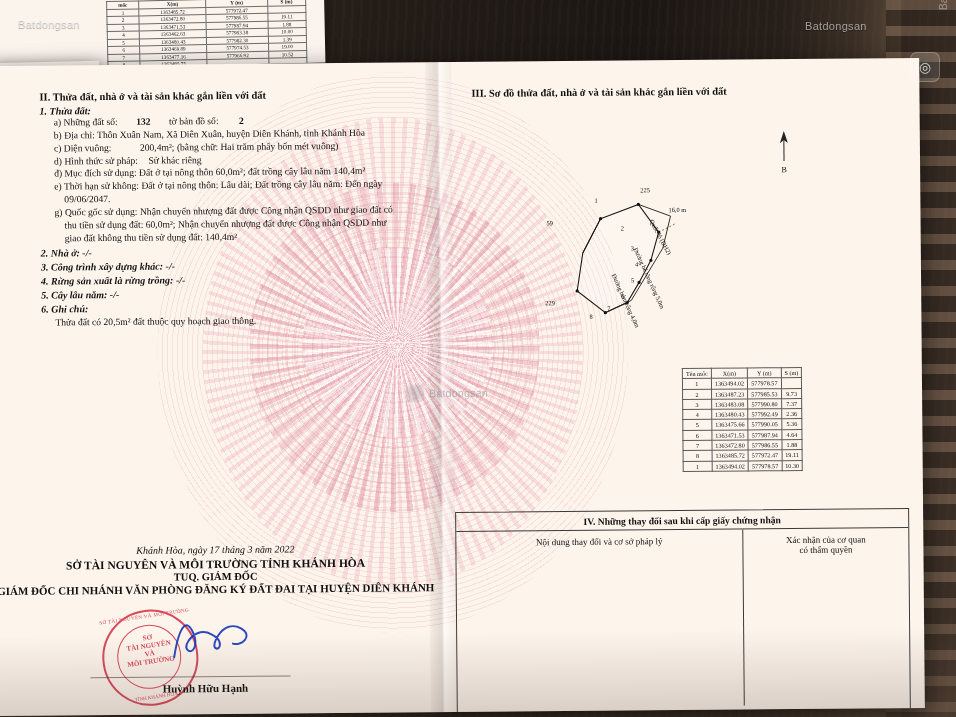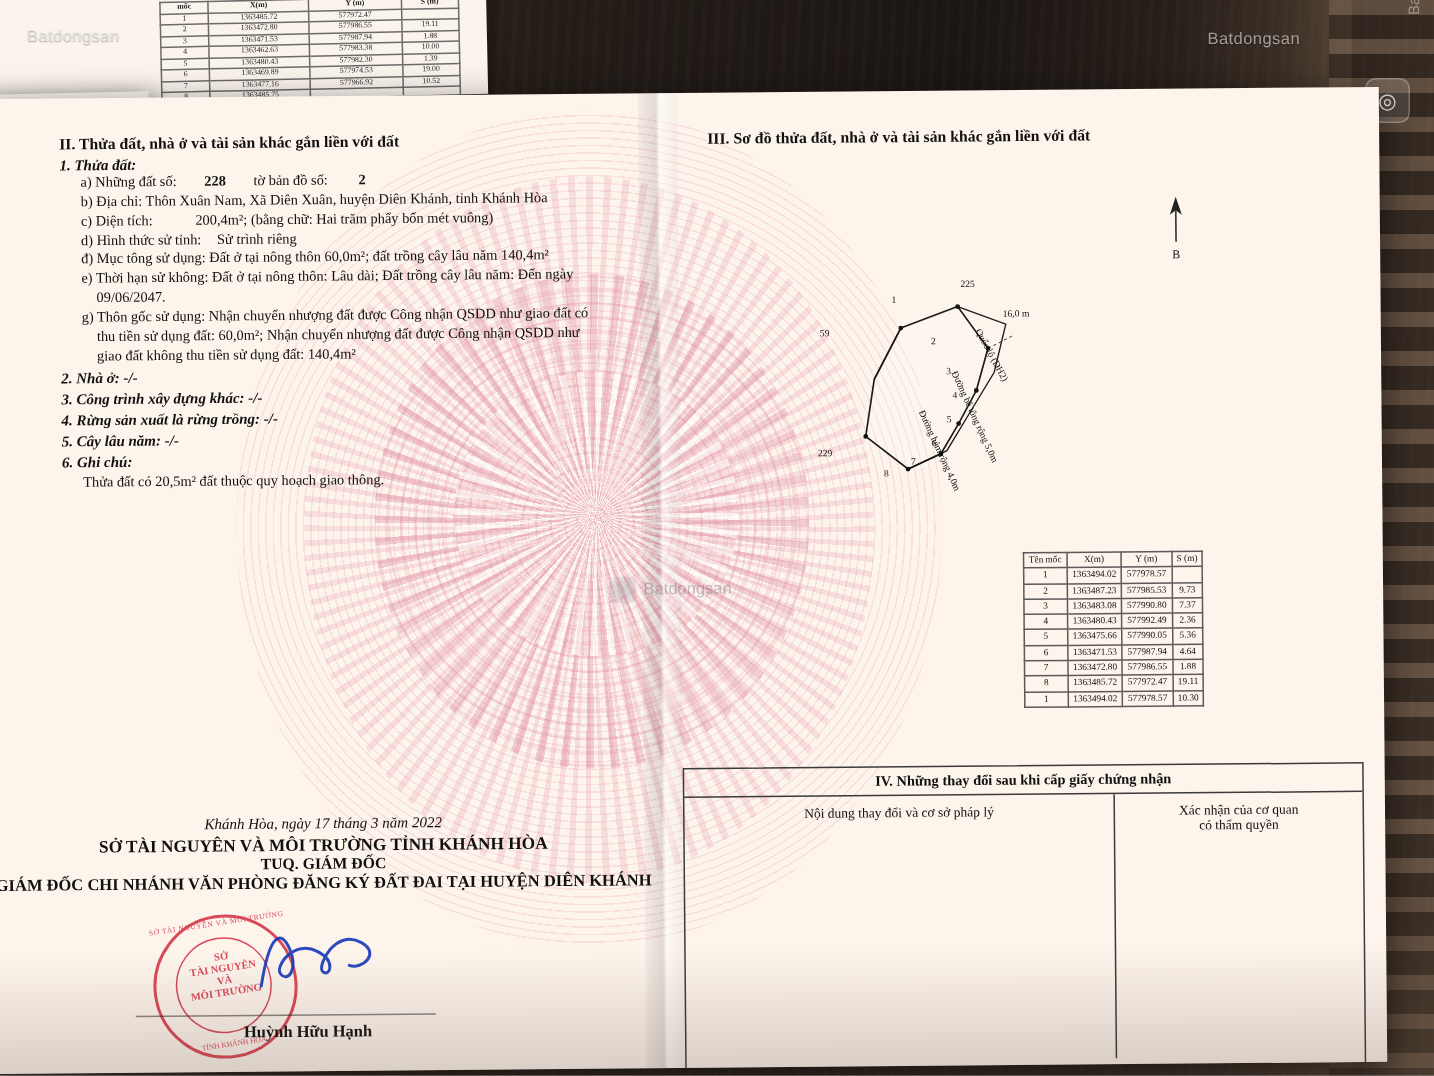--- a/index.html
+++ b/index.html
@@ -314,7 +314,7 @@
 
     <div class="line ind">
       <span>a) Những đất số:</span>
-      <b class="num" style="margin:0 16px">228</b>
+      <b class="num" style="margin:0 16px">132</b>
       <span>tờ bản đồ số:</span>
       <b class="num" style="margin-left:18px">2</b>
     </div>

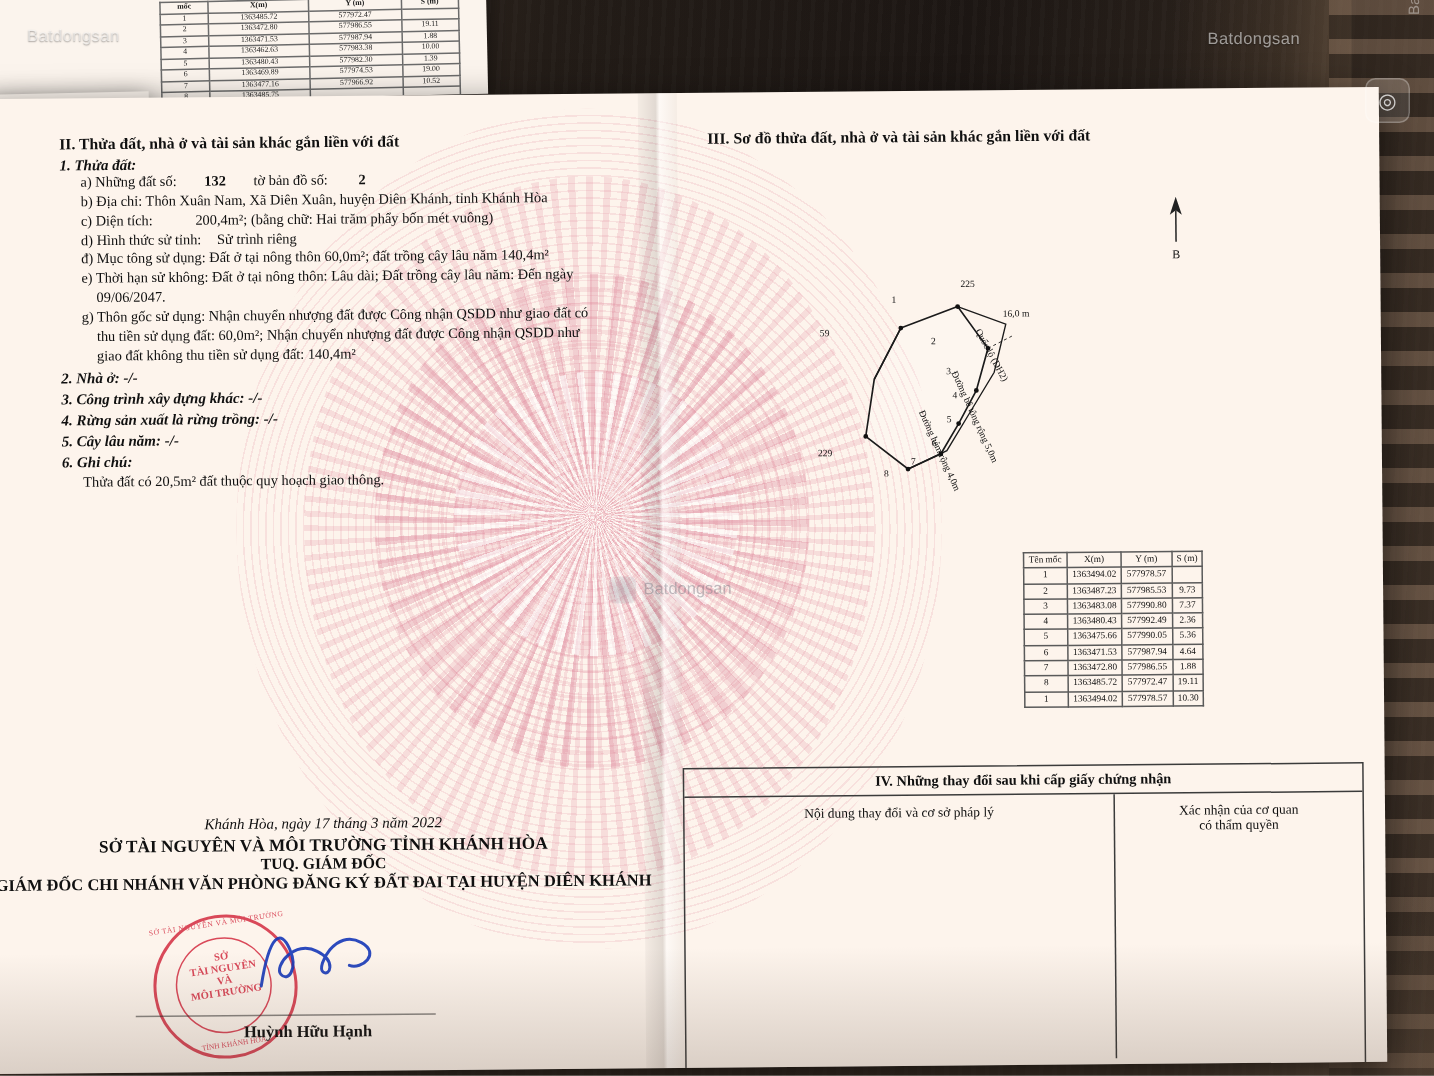--- a/index.html
+++ b/index.html
@@ -325,7 +325,7 @@
     </div>
 
     <div class="line ind">
-      <span>c) Diện tích:</span>
+      <span>c) Diện vuông:</span>
       <span style="margin-left:26px">200,4m²; (bằng chữ: Hai trăm phẩy bốn mét vuông)</span>
     </div>
 

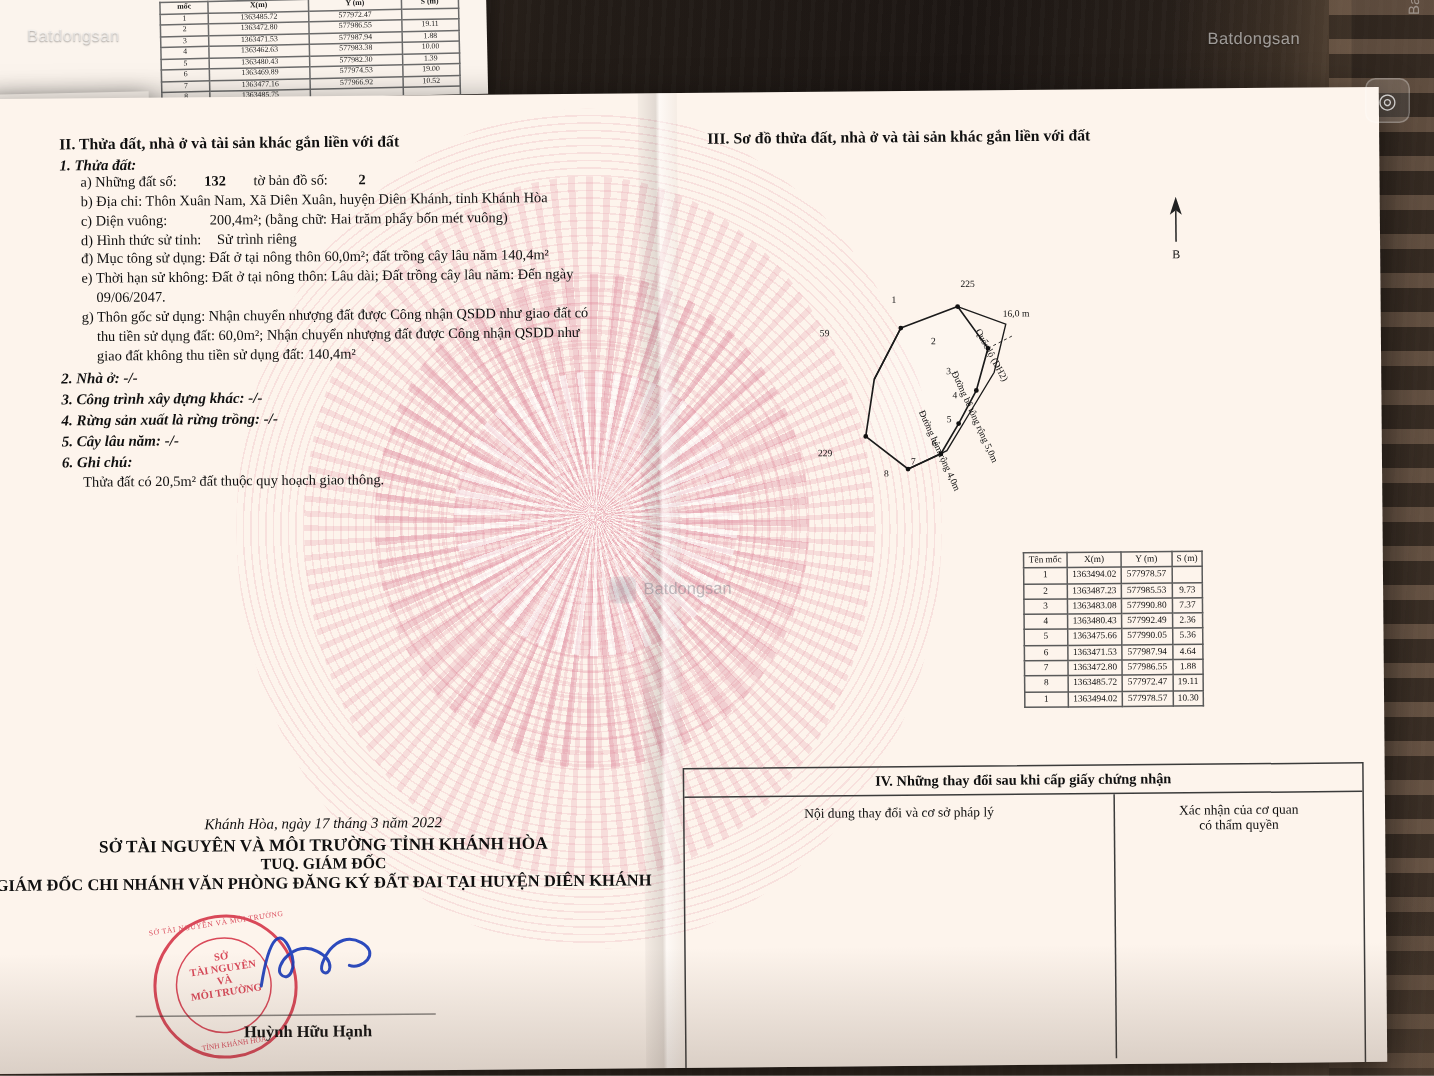--- a/index.html
+++ b/index.html
@@ -330,7 +330,7 @@
     </div>
 
     <div class="line ind">
-      <span>d) Hình thức sử tỉnh:</span>
+      <span>d) Hình thức sử pháp:</span>
       <span style="margin-left:8px">Sử trình riêng</span>
     </div>
 

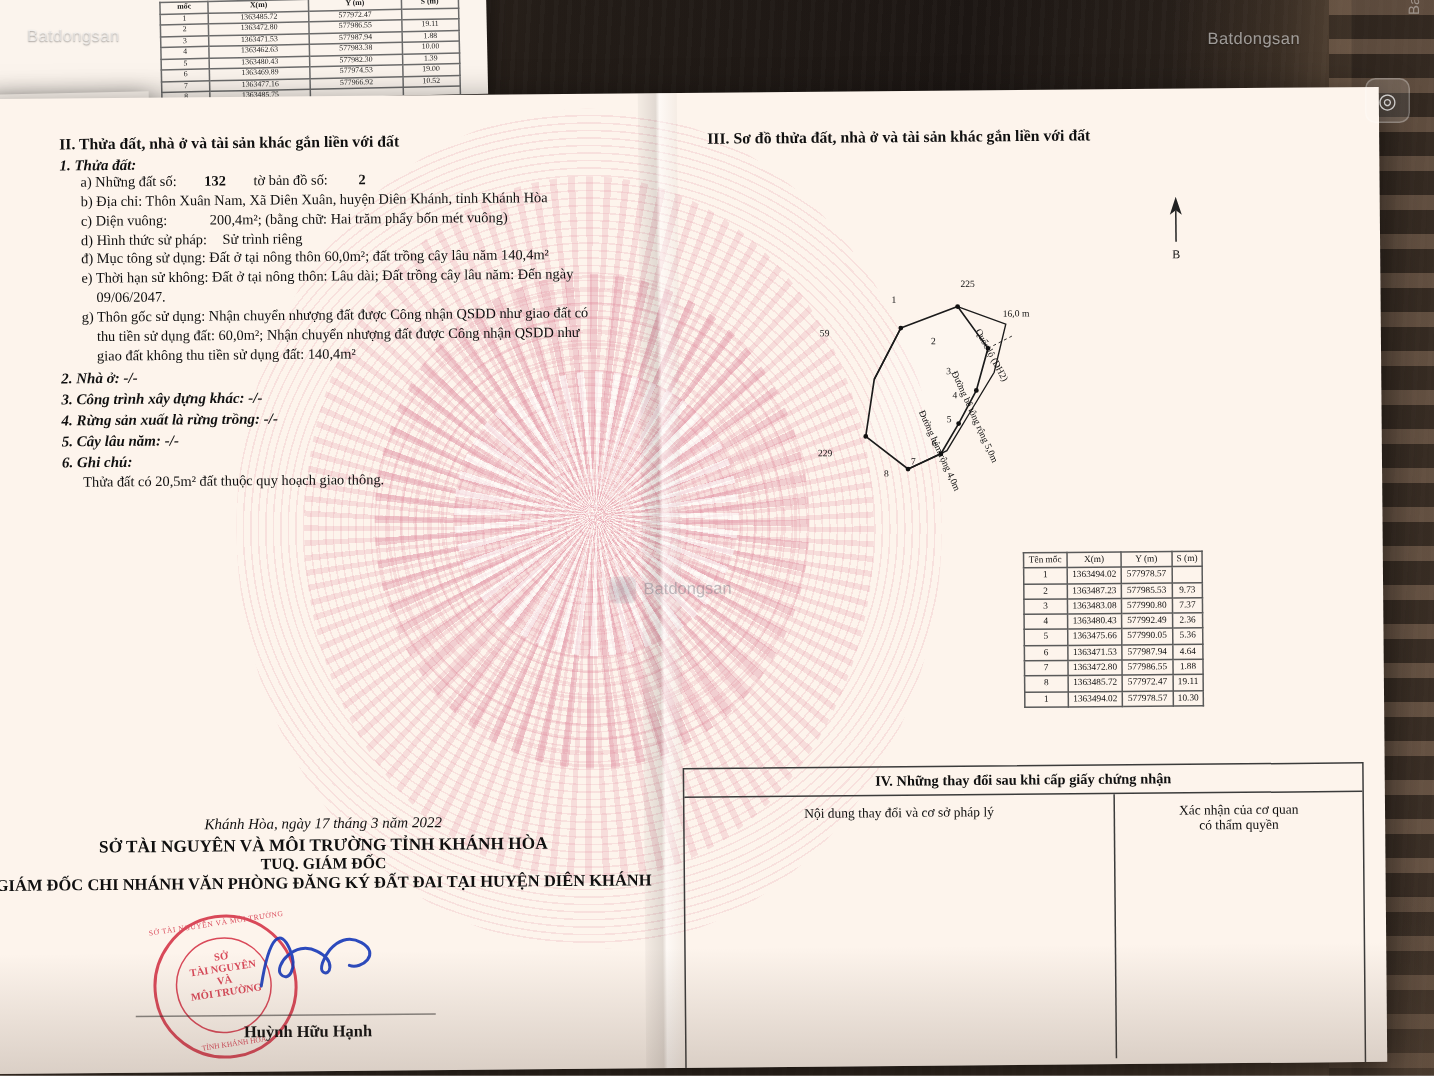--- a/index.html
+++ b/index.html
@@ -331,7 +331,7 @@
 
     <div class="line ind">
       <span>d) Hình thức sử pháp:</span>
-      <span style="margin-left:8px">Sử trình riêng</span>
+      <span style="margin-left:8px">Sử khác riêng</span>
     </div>
 
     <div class="line ind">

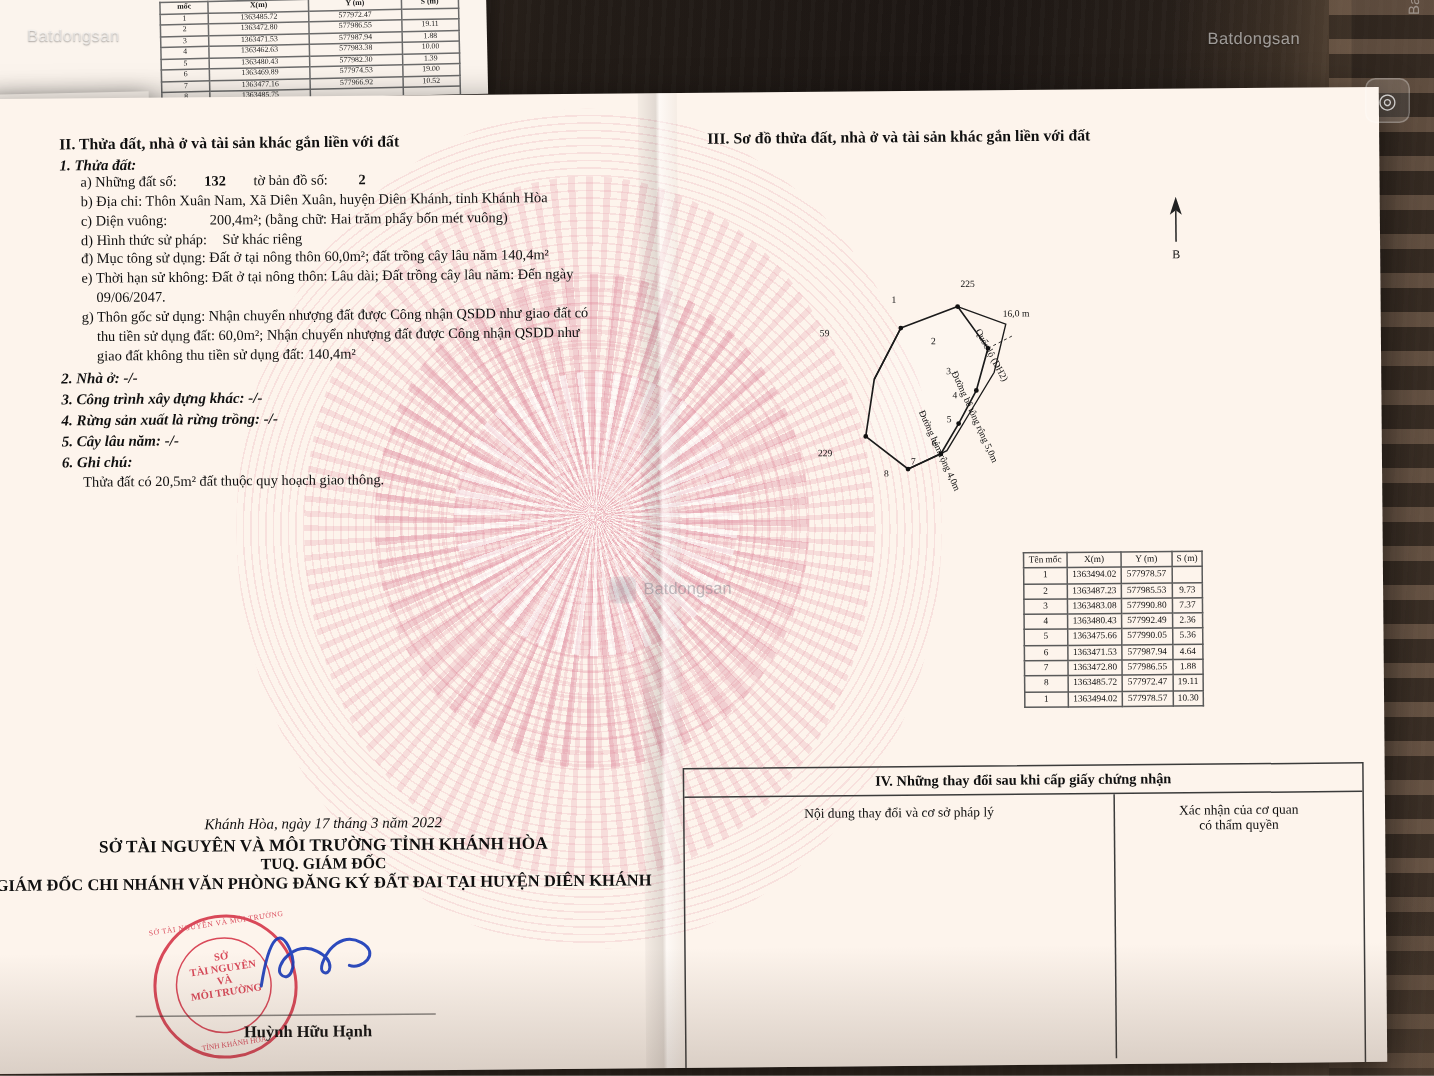--- a/index.html
+++ b/index.html
@@ -335,7 +335,7 @@
     </div>
 
     <div class="line ind">
-      <span>đ) Mục tông sử dụng:</span>
+      <span>đ) Mục đích sử dụng:</span>
       <span>Đất ở tại nông thôn 60,0m²; đất trồng cây lâu năm 140,4m²</span>
     </div>
 

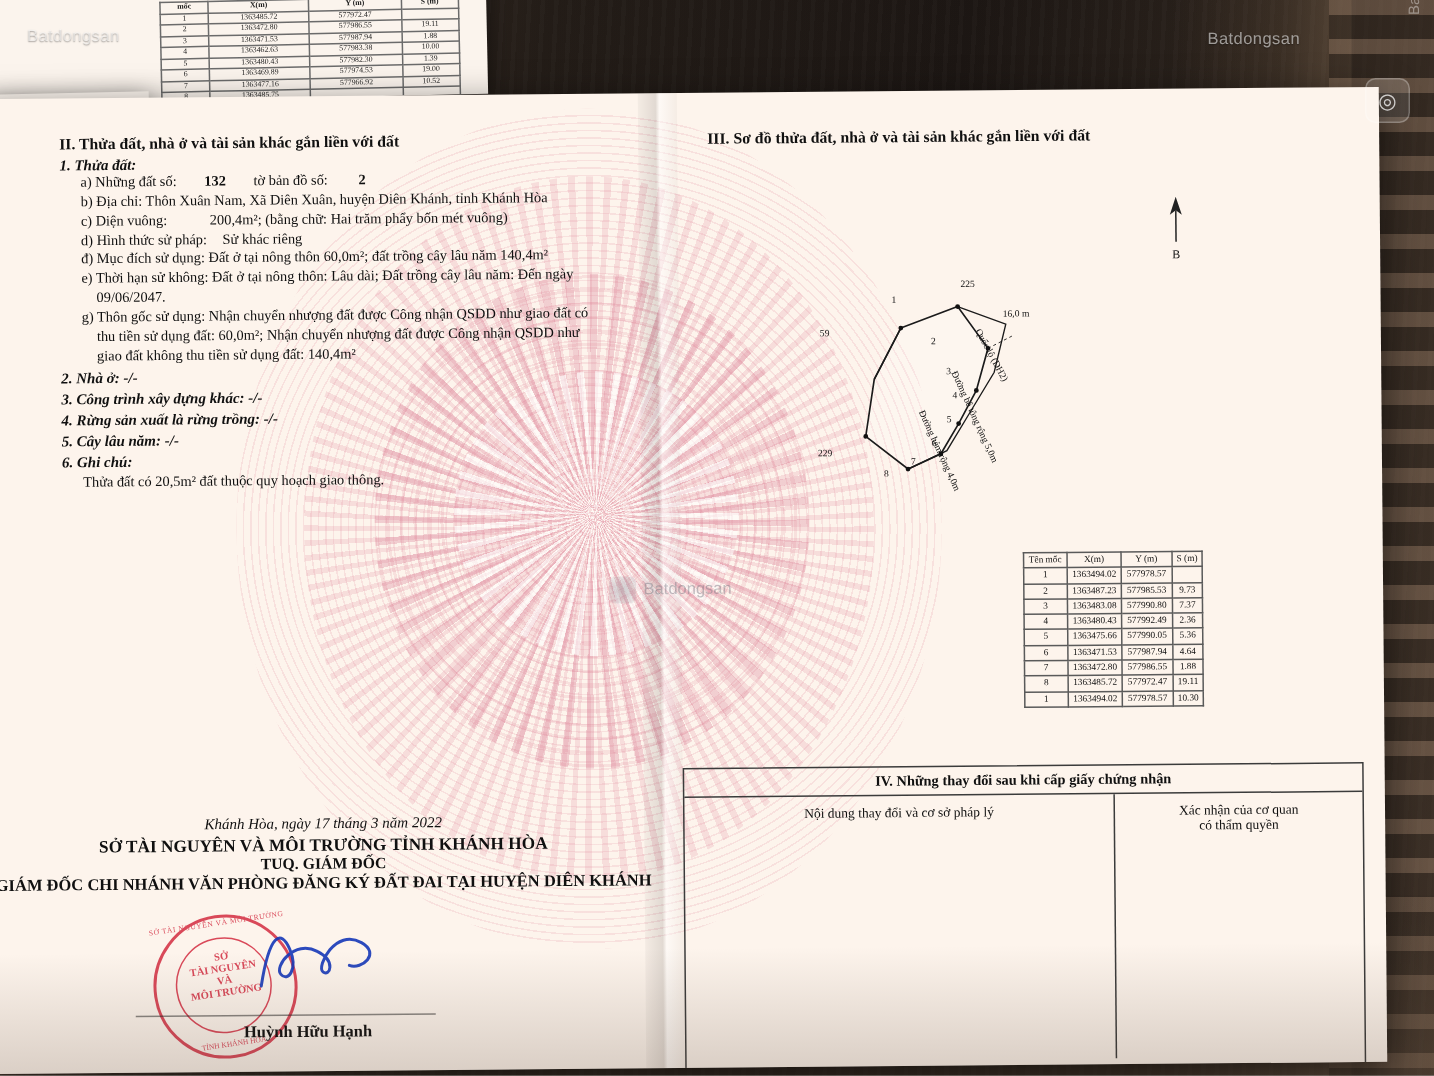--- a/index.html
+++ b/index.html
@@ -346,7 +346,7 @@
     <div class="line ind2">09/06/2047.</div>
 
     <div class="line ind">
-      <span>g) Thôn gốc sử dụng:</span>
+      <span>g) Quốc gốc sử dụng:</span>
       <span>Nhận chuyển nhượng đất được Công nhận QSDD như giao đất có</span>
     </div>
     <div class="line ind2">thu tiền sử dụng đất: 60,0m²; Nhận chuyển nhượng đất được Công nhận QSDD như</div>

